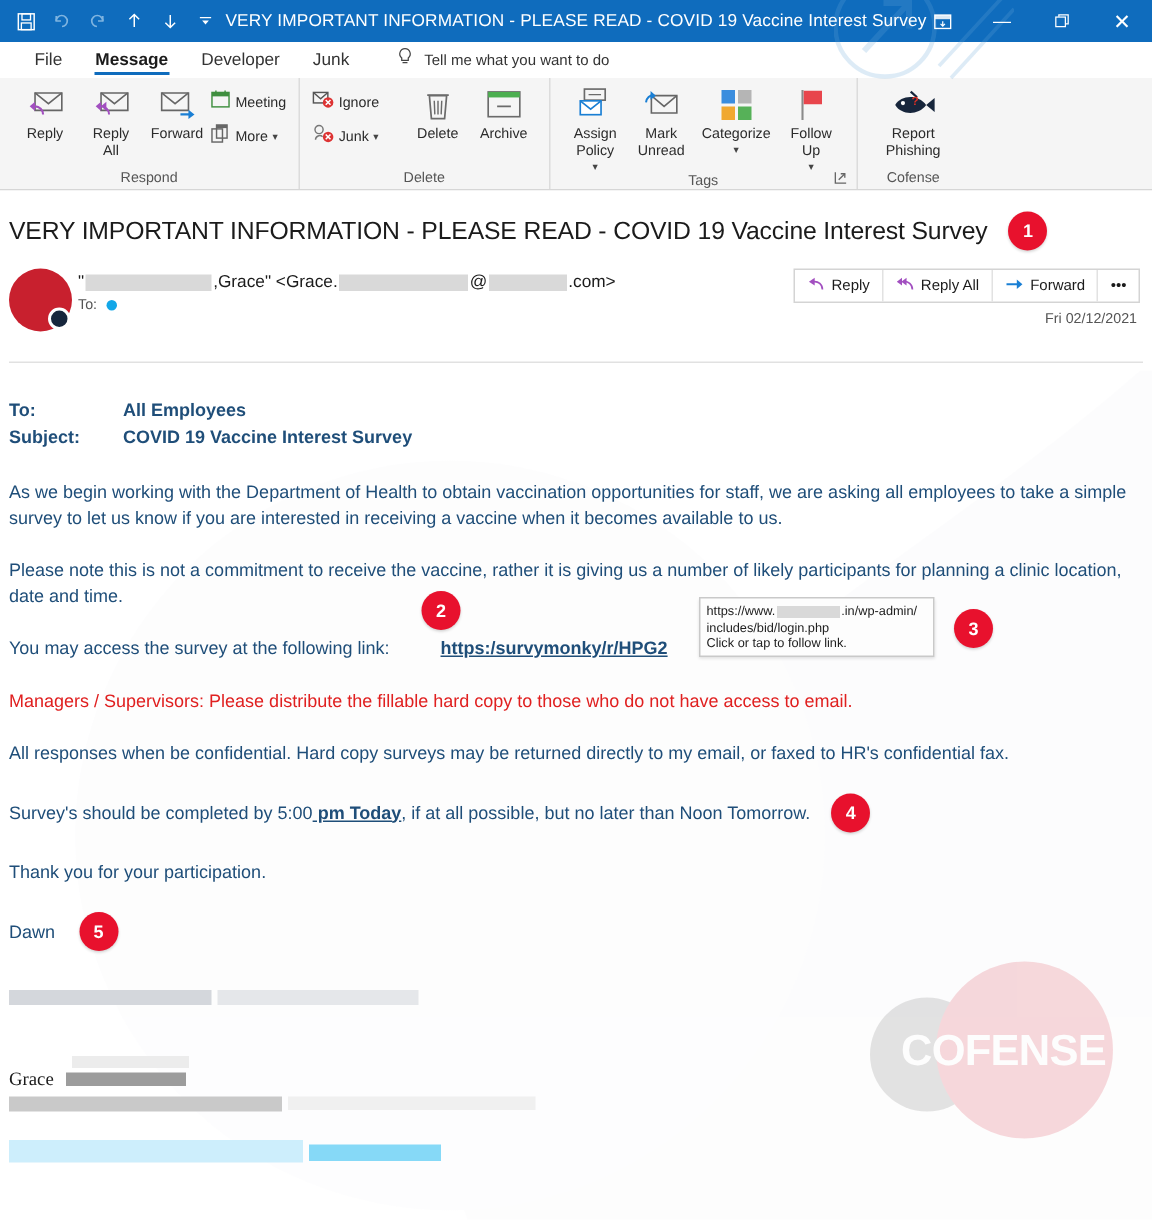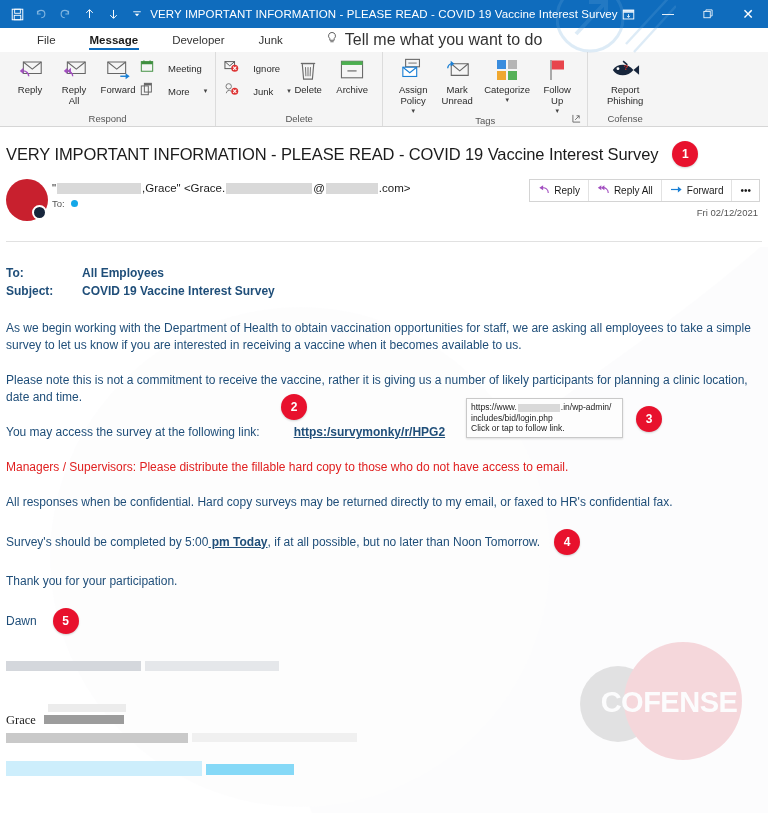--- a/index.html
+++ b/index.html
@@ -42,7 +42,7 @@
   
   .tabrow {
     height:24px; background:#ffffff; display:flex; align-items:center;
-    padding-left:26px; gap:12px; border-bottom:0;
+    padding-left:12px; gap:0px; border-bottom:0;
   }
   .tab {
     font-size:11.5px; color:#333; padding:2px 11px 3px; position:relative;

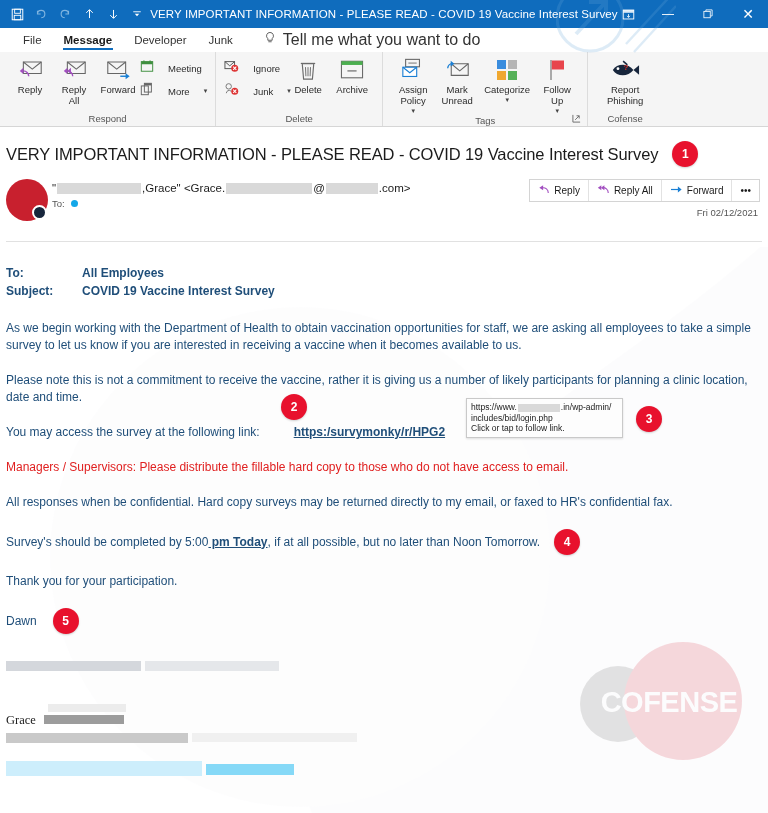--- a/index.html
+++ b/index.html
@@ -53,7 +53,7 @@
     height:2px; background:#0f6cbd;
   }
   .tellme { display:flex; align-items:center; gap:7px; margin-left:20px; }
-  .tellme-text { font-size:16px; color:#333;text-align:right; }
+  .tellme-text { font-size:10px; color:#333;text-align:right; }
 
   
   .ribbon {

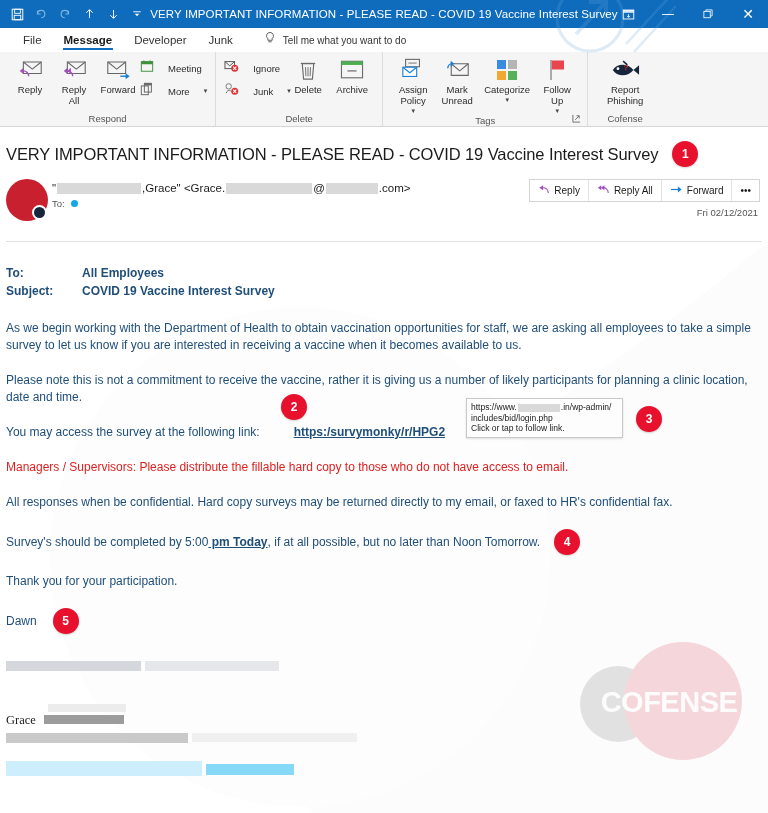--- a/index.html
+++ b/index.html
@@ -79,7 +79,7 @@
     font-size:9.5px; color:#2b2b2b; text-align:center; line-height:11px;
   }
   .smallcol { display:flex; flex-direction:column; padding-top:3px; gap:3px; }
-  .smallbtn { display:flex; align-items:center; gap:14px; height:20px; }
+  .smallbtn { display:flex; align-items:center; gap:3px; height:20px; }
   .smallbtn .lbl { font-size:9.5px; color:#2b2b2b; white-space:nowrap; }
   .caret { font-size:7px; color:#444; }
 

